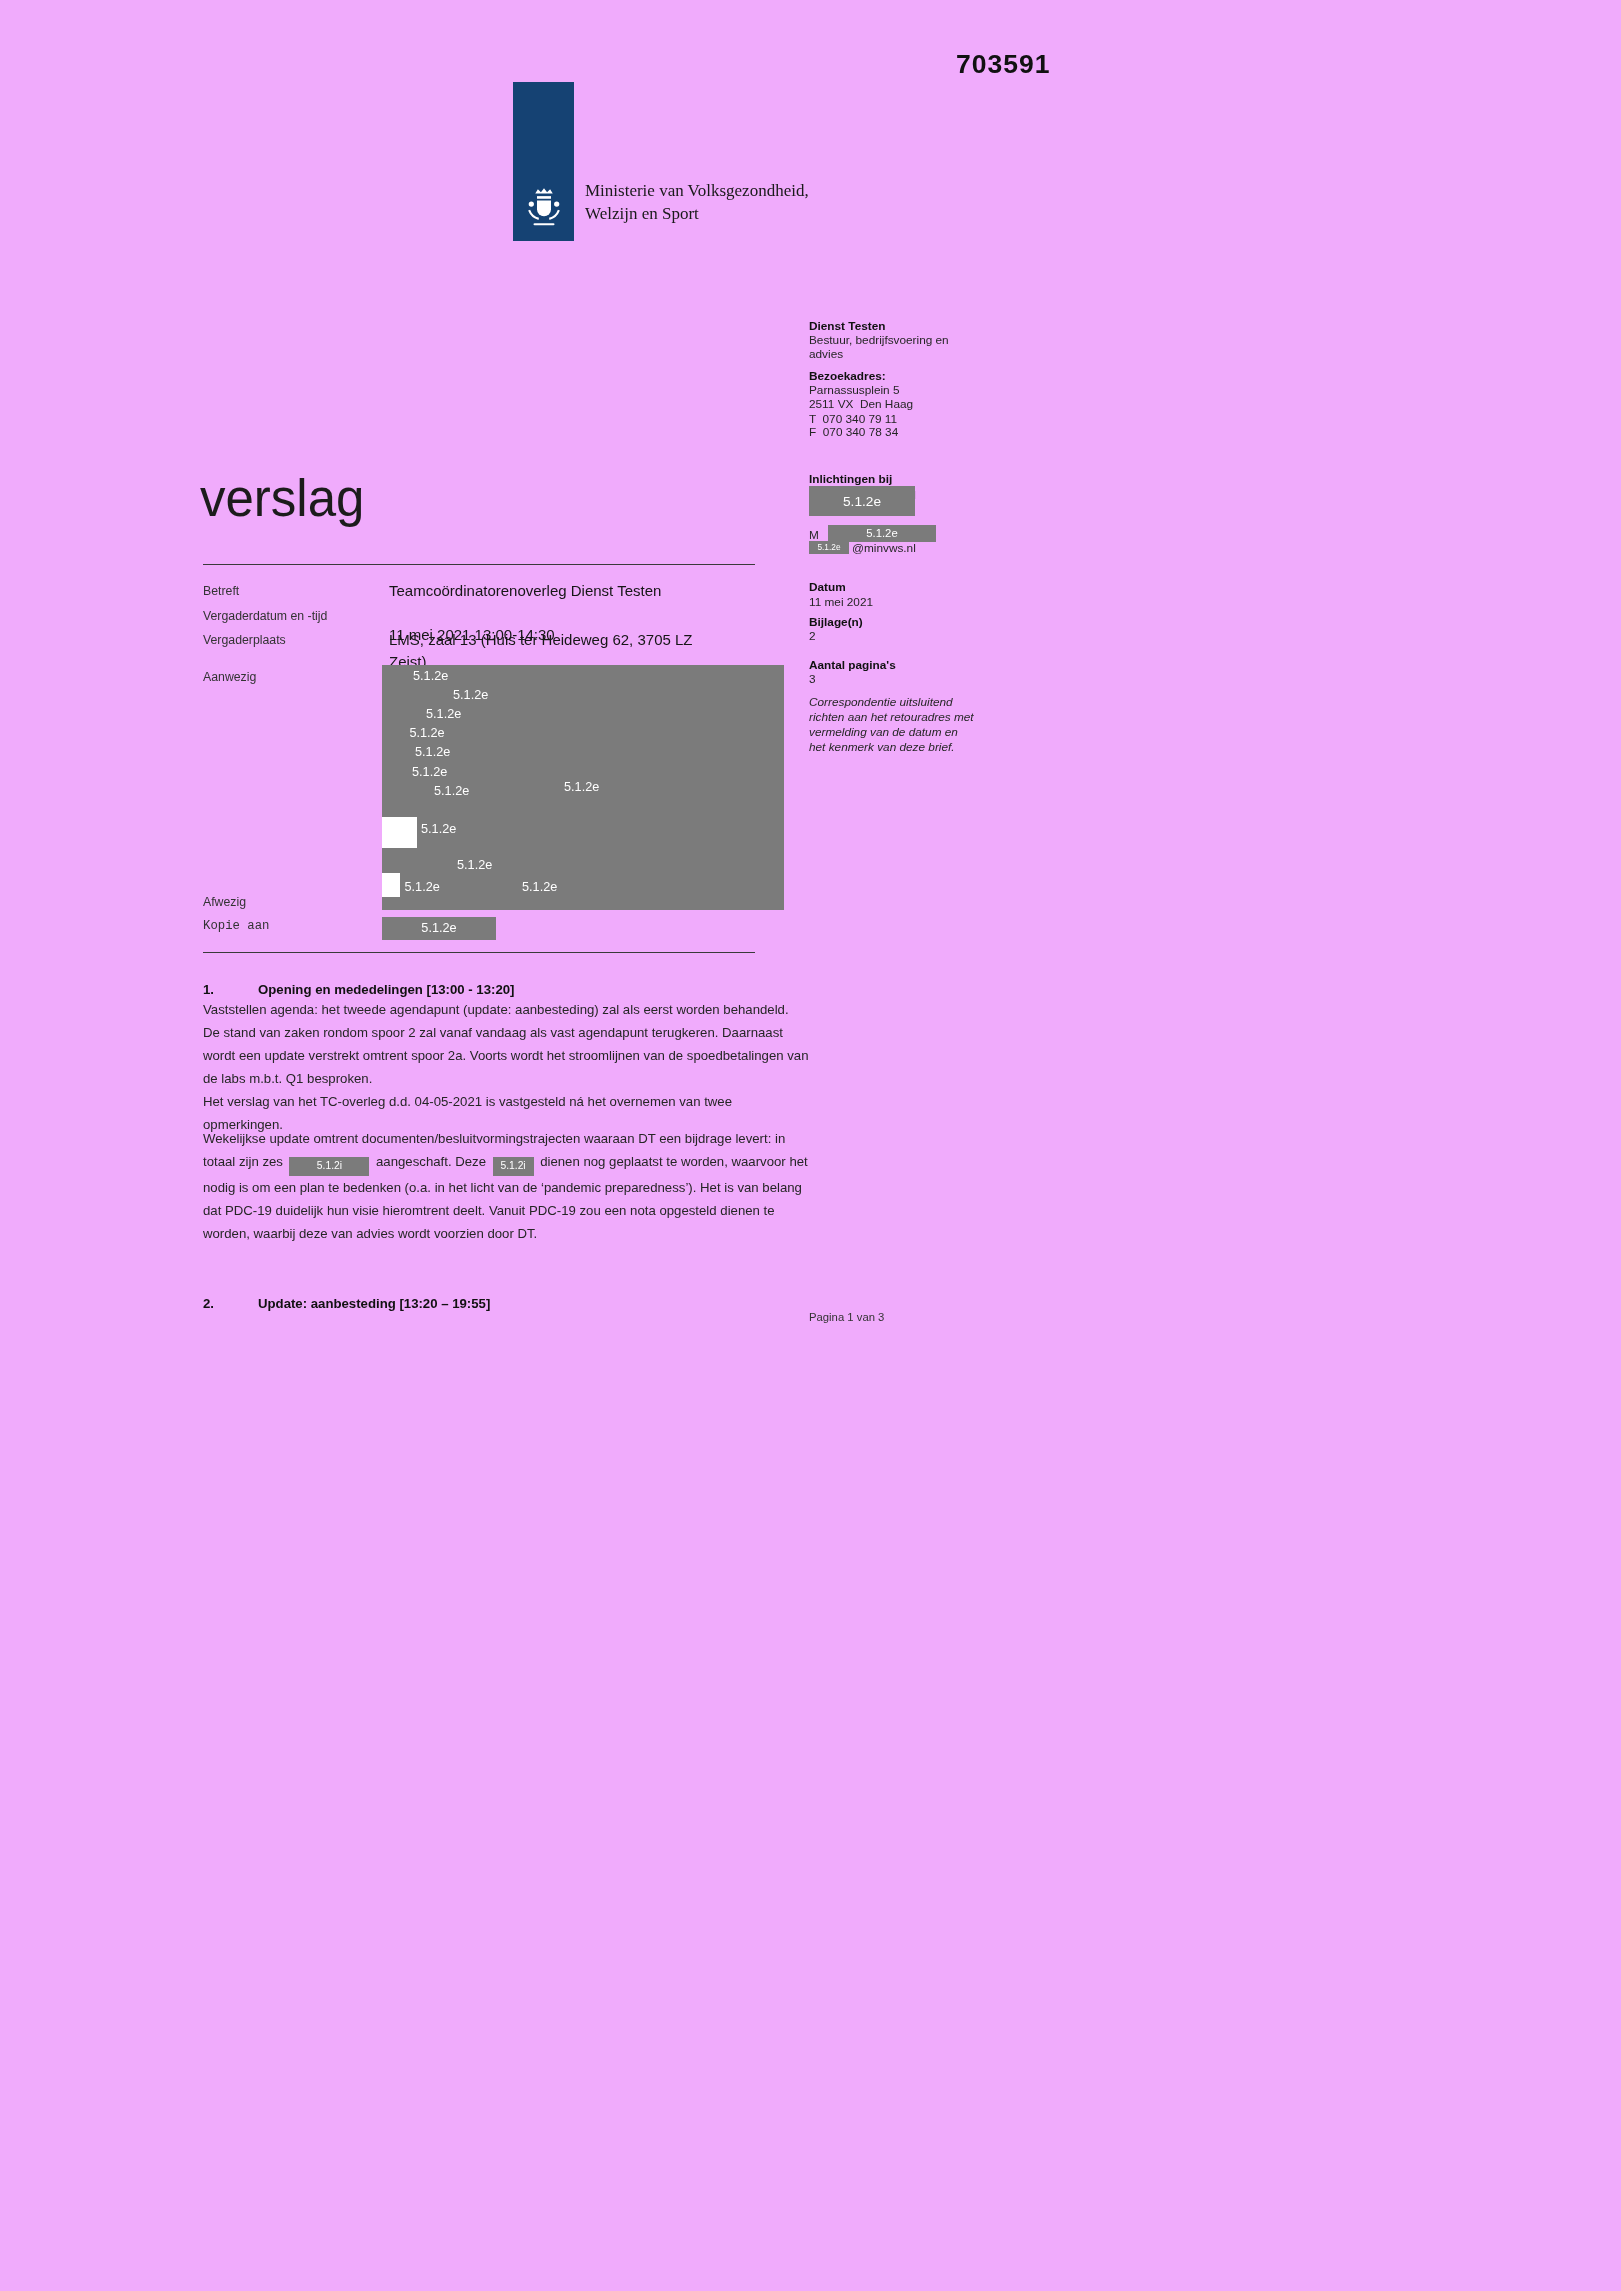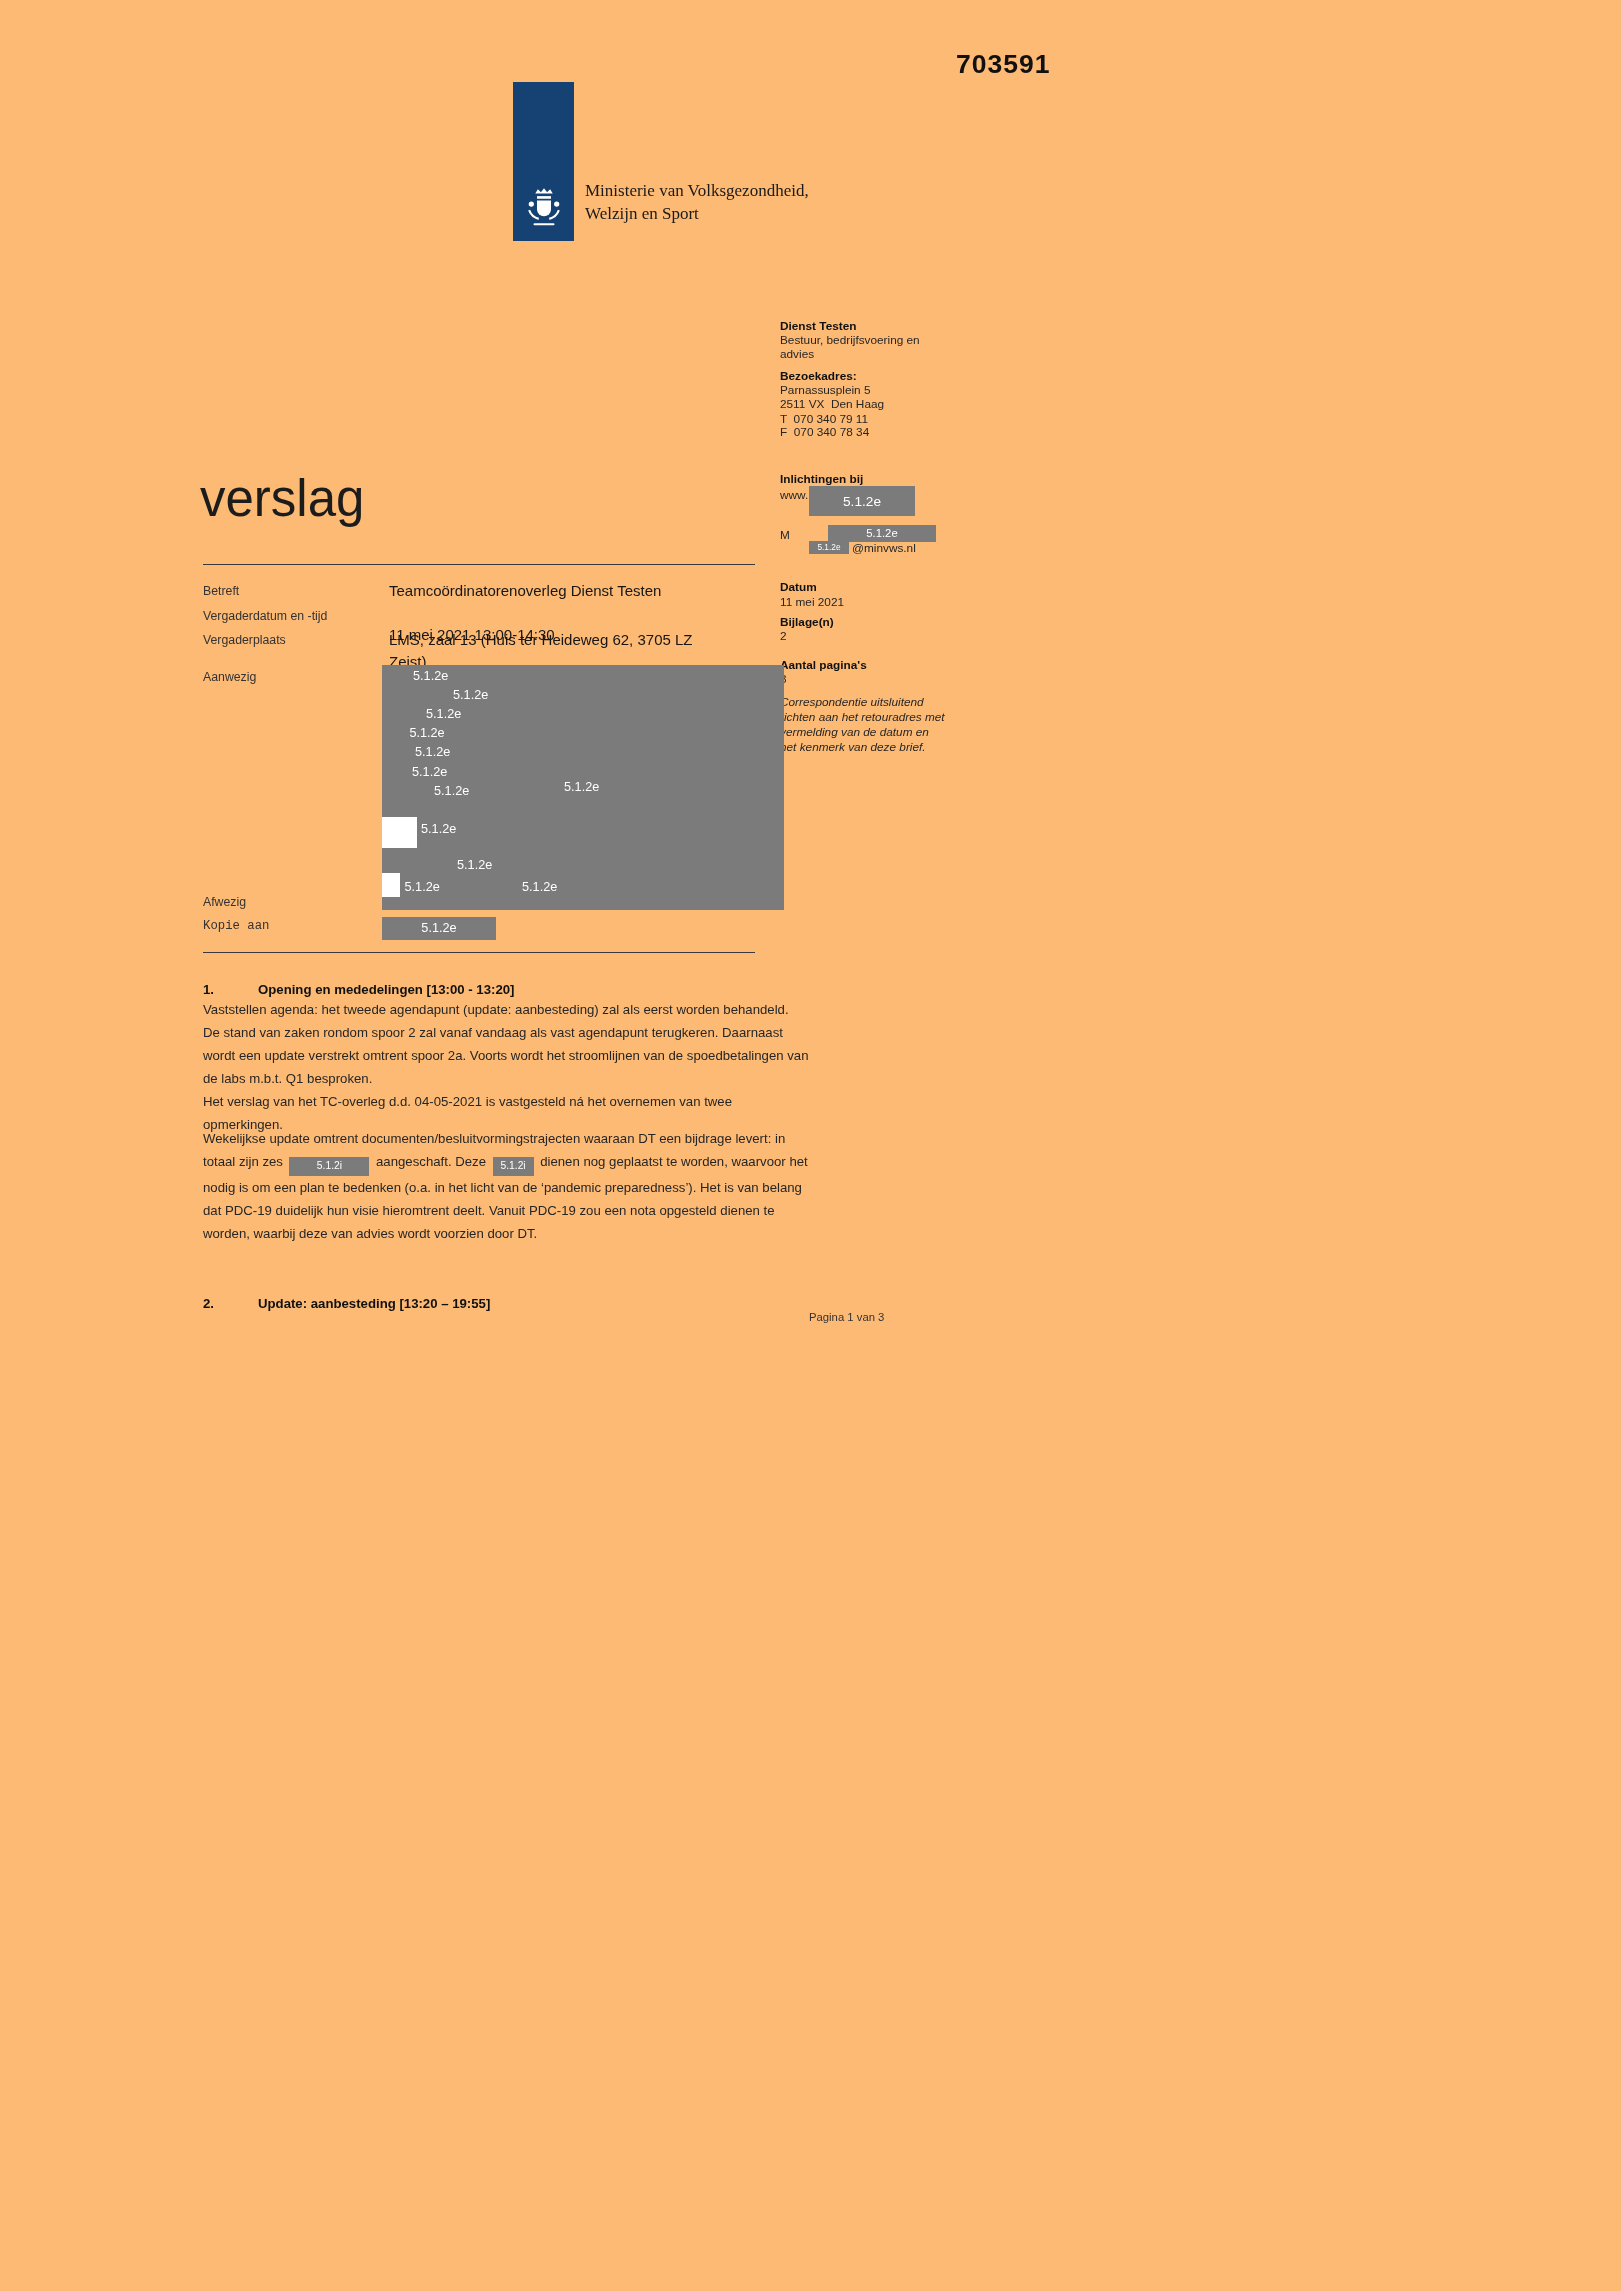--- a/index.html
+++ b/index.html
@@ -4,7 +4,7 @@
 <style>
   html,body{margin:0;padding:0;background:#ffffff;}
   body{width:1621px;height:2292px;position:relative;font-family:"Liberation Sans","DejaVu Sans",sans-serif;color:#222;}
-  .page{position:absolute;left:0;top:0;width:1621px;height:2292px;background:#fdba74;overflow:hidden;}
+  .page{position:absolute;left:0;top:0;width:1621px;height:2292px;background:#f0abfc;overflow:hidden;}
   .abs{position:absolute;}
   
   .doc-number{left:956px;top:49px;font-size:26.5px;font-weight:600;color:#111;letter-spacing:1px;}

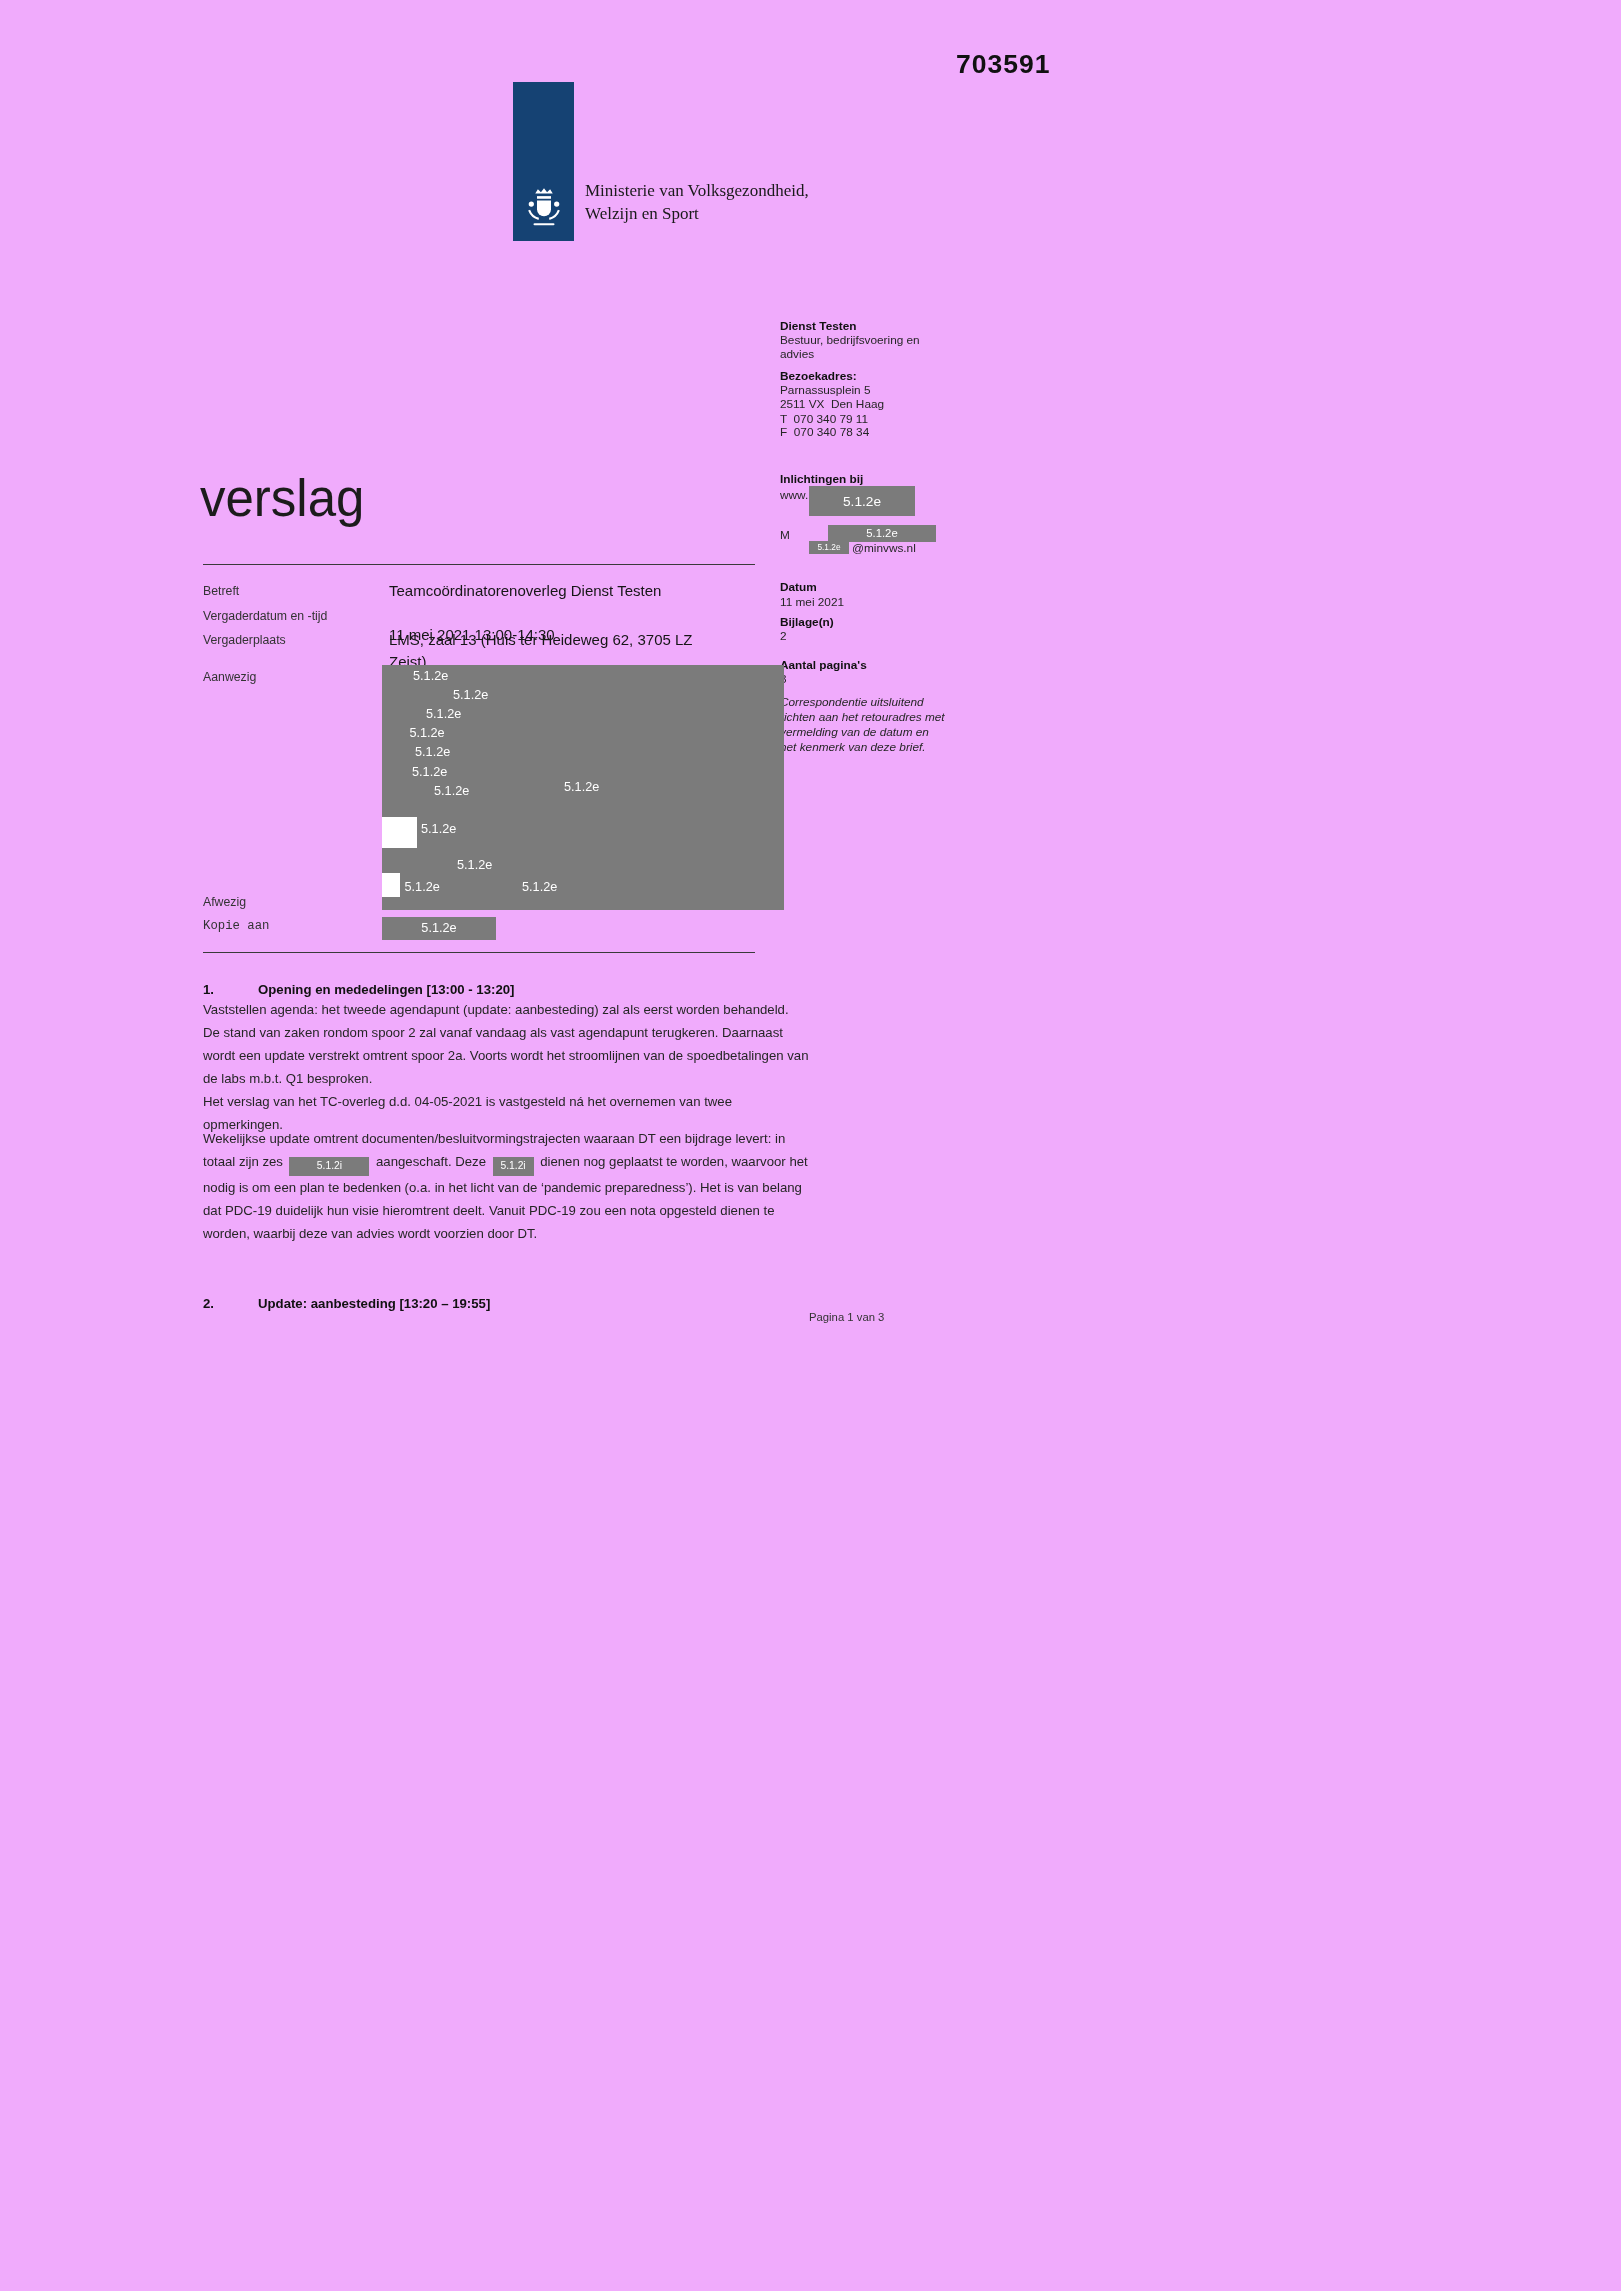--- a/index.html
+++ b/index.html
@@ -12,7 +12,7 @@
   .crest{position:absolute;left:50%;bottom:11.8px;transform:translateX(-50%);width:35px;height:43px;}
   .ministry{left:585px;top:180px;font-family:"Liberation Serif","DejaVu Serif",serif;font-size:17px;line-height:22.5px;color:#1a1a1a;}
   
-  .sb{left:780px;width:172px;font-size:11.8px;line-height:14px;color:#262626;white-space:pre-wrap;}
+  .sb{left:809px;width:172px;font-size:11.8px;line-height:14px;color:#262626;white-space:pre-wrap;}
   .sb-bold{font-weight:bold;color:#111;}
   .sb-italic{font-style:italic;line-height:15px;}
   

